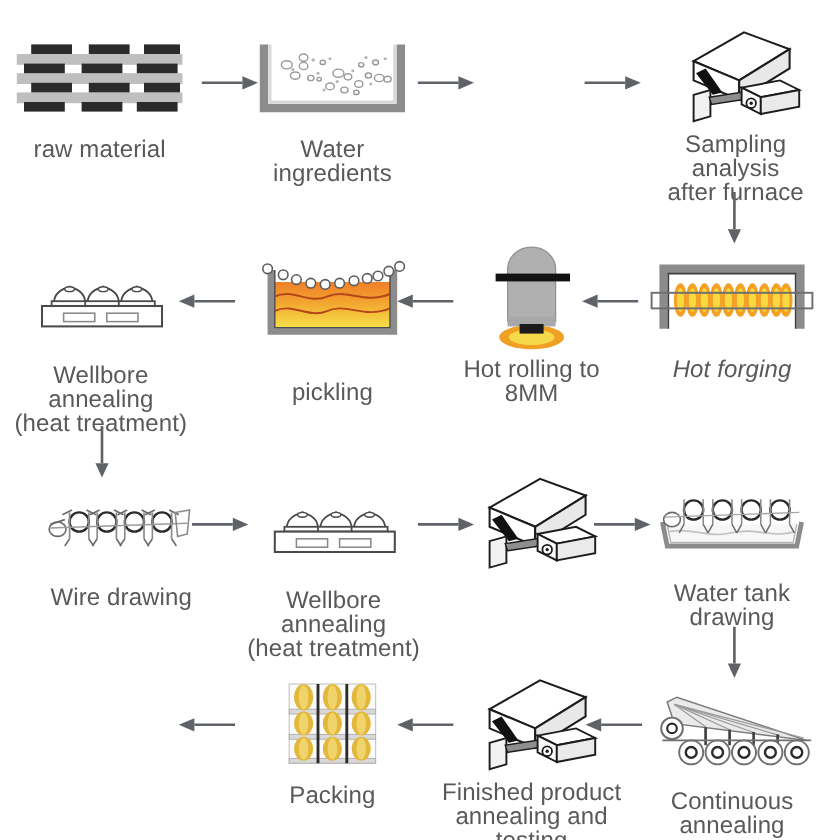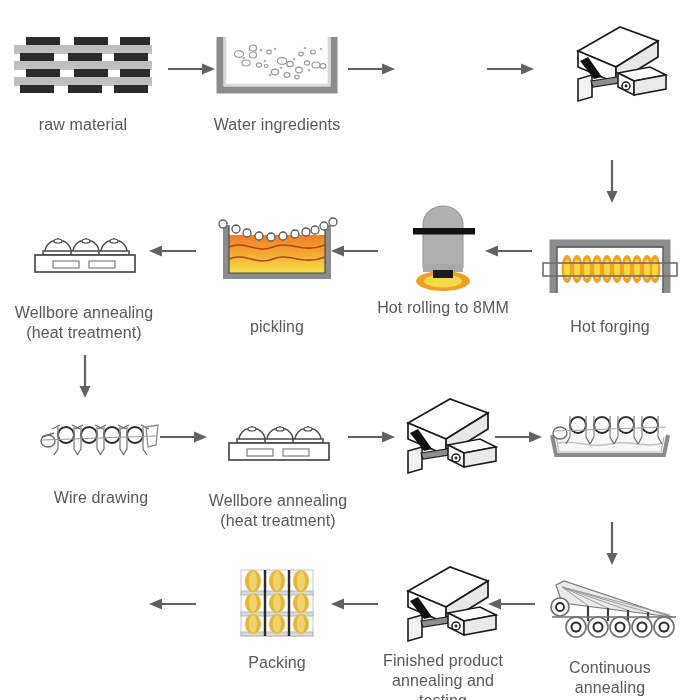--- a/index.html
+++ b/index.html
@@ -39,7 +39,7 @@
   }
   .node .caption {
     margin-top: 7px;
-    font-size: 16px;
+    font-size: 20px;
     line-height: 20px;
     text-align: center;
     color: #58595b;

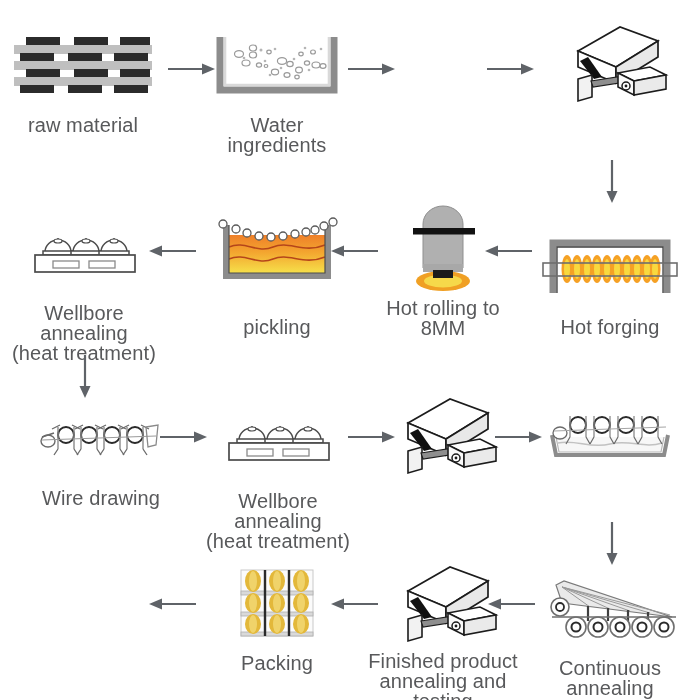--- a/index.html
+++ b/index.html
@@ -172,6 +172,8 @@
         <circle cx="68" cy="69" r="1.4" fill="#1c1c1c"></circle>
       </svg>
     </div>
+    <div class="caption">Sampling analysis
+after furnace</div>
   </div>
 
   <div class="arrow" style="left:605px; top:160px;">

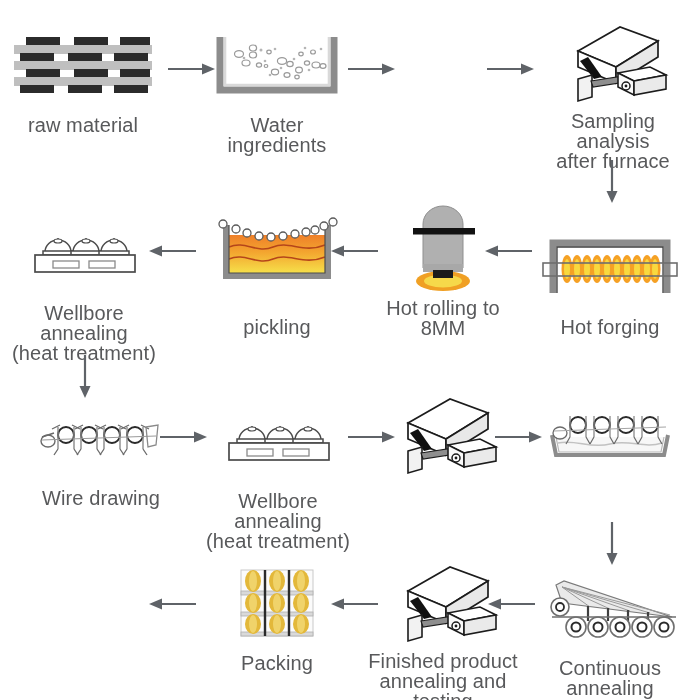--- a/index.html
+++ b/index.html
@@ -183,7 +183,7 @@
     </svg>
   </div>
 
-  <div class="node" style="left:535px; top:224px;">
+  <div class="node" style="left:535px; top:205px;font-style:italic;">
     <div class="art">
       <svg width="142" height="72" viewBox="0 0 142 72">
 

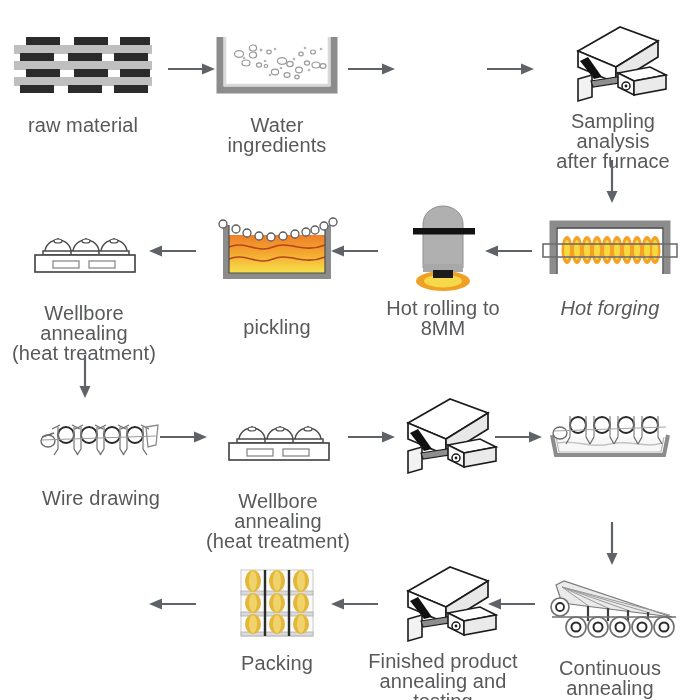--- a/index.html
+++ b/index.html
@@ -476,6 +476,7 @@
         <line x1="12" y1="28" x2="124" y2="24" stroke="#a5a5a5" stroke-width="1.1"></line>
       </svg>
     </div>
+    <div class="caption">Water tank drawing</div>
   </div>
 
   <div class="arrow" style="left:605px; top:522px;">

